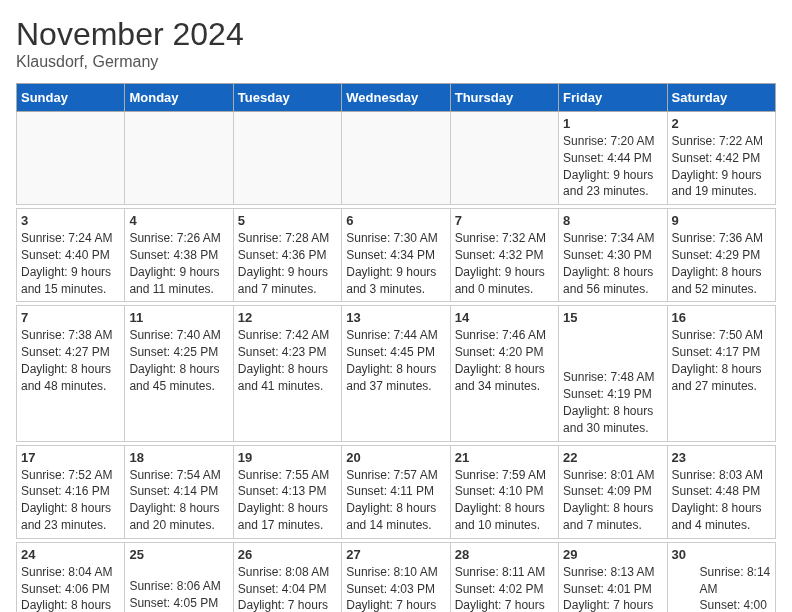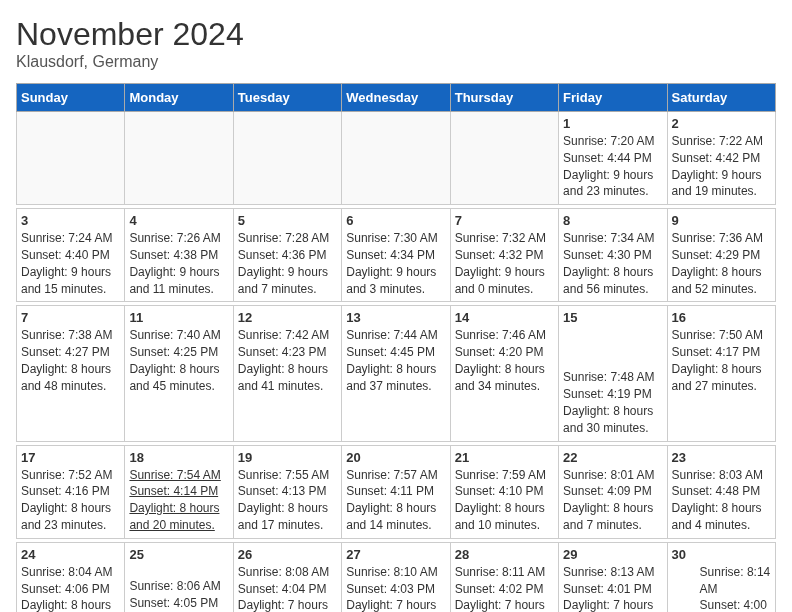--- a/index.html
+++ b/index.html
@@ -233,7 +233,7 @@
           </td>
           <td>
             <div class="day-number">18</div>
-            <div class="day-info" style="white-space: pre-line; text-decoration: underline;">Sunrise: 7:54 AM
+            <div class="day-info" style="white-space: pre-line;">Sunrise: 7:54 AM
 Sunset: 4:14 PM
 Daylight: 8 hours
 and 20 minutes.</div>

